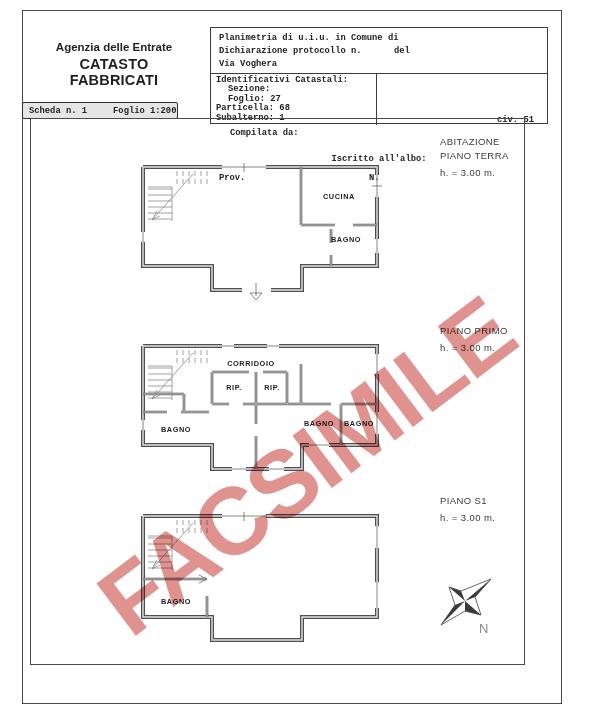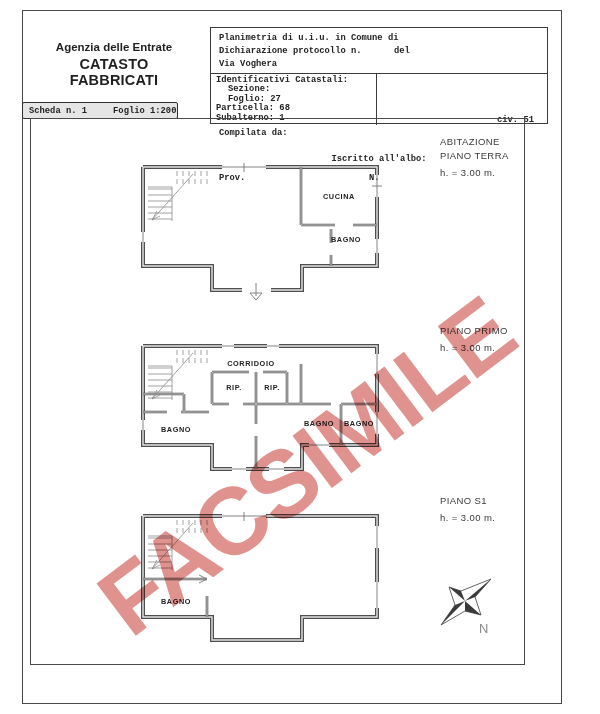--- a/index.html
+++ b/index.html
@@ -26,7 +26,7 @@
   .cad-col div{height:9.4px;line-height:9.4px;white-space:nowrap;}
   .cad-col .ind{padding-left:12px;}
   .comp-col{flex:1;box-sizing:border-box;padding:3px 8px;position:relative;}
-  .comp-col .c1{line-height:10px;}
+  .comp-col .c1{line-height:10px;margin-left:11px;}
   .comp-col .c2{line-height:10px;margin-top:16px;text-align:center;}
   .comp-col .c3{line-height:10px;margin-top:9px;position:relative;}
   .comp-col .nlab{position:absolute;left:150px;top:0;}

